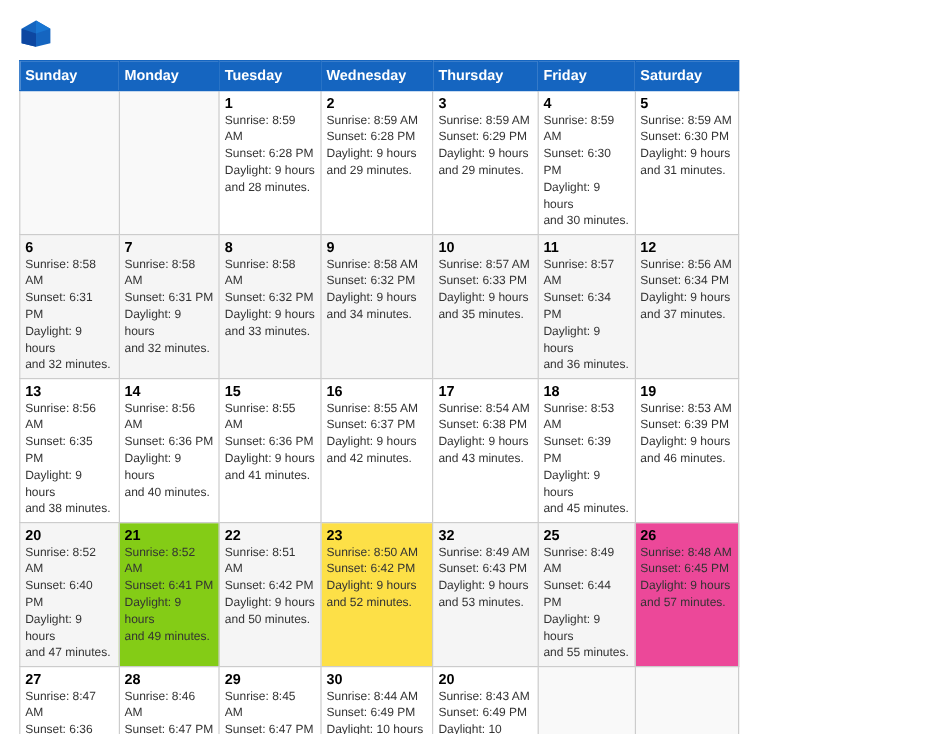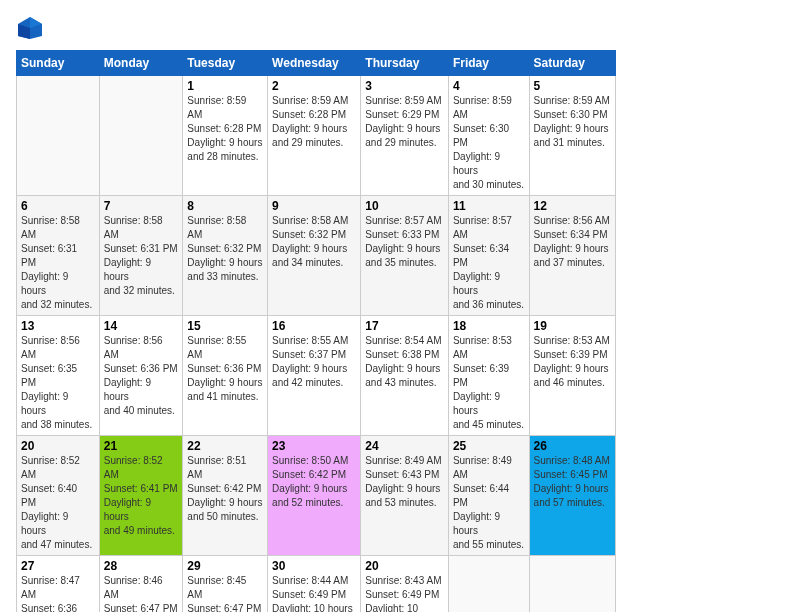--- a/index.html
+++ b/index.html
@@ -290,7 +290,7 @@
 Daylight: 9 hours
 and 50 minutes.</div>
           </td>
-          <td style="background: #f0abfc;">
+          <td style="background: #fde047;">
             <span class="day-number">23</span>
             <div class="day-info" style="white-space: pre-line;">Sunrise: 8:50 AM
 Sunset: 6:42 PM

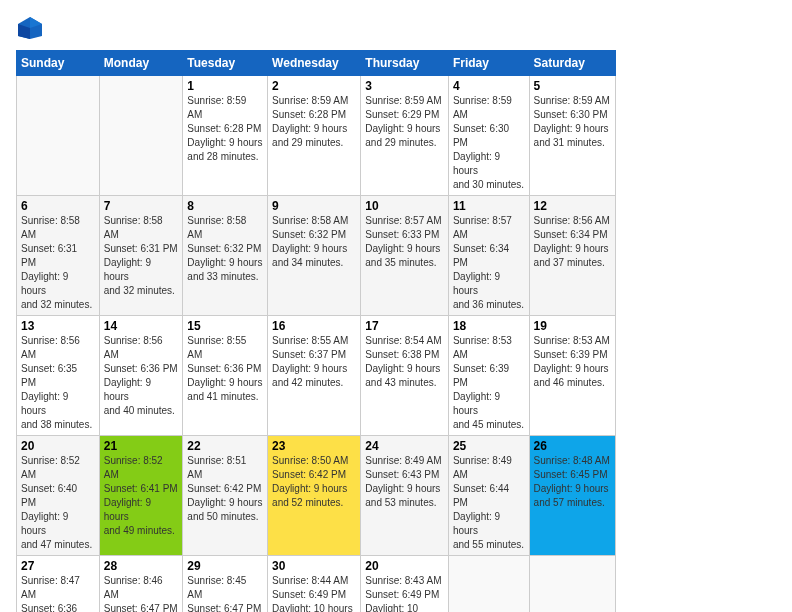--- a/index.html
+++ b/index.html
@@ -298,7 +298,7 @@
 and 52 minutes.</div>
           </td>
           <td style="background: rgb(245, 245, 245);">
-            <span class="day-number">24</span>
+            <span class="day-number">32</span>
             <div class="day-info" style="white-space: pre-line;">Sunrise: 8:49 AM
 Sunset: 6:43 PM
 Daylight: 9 hours

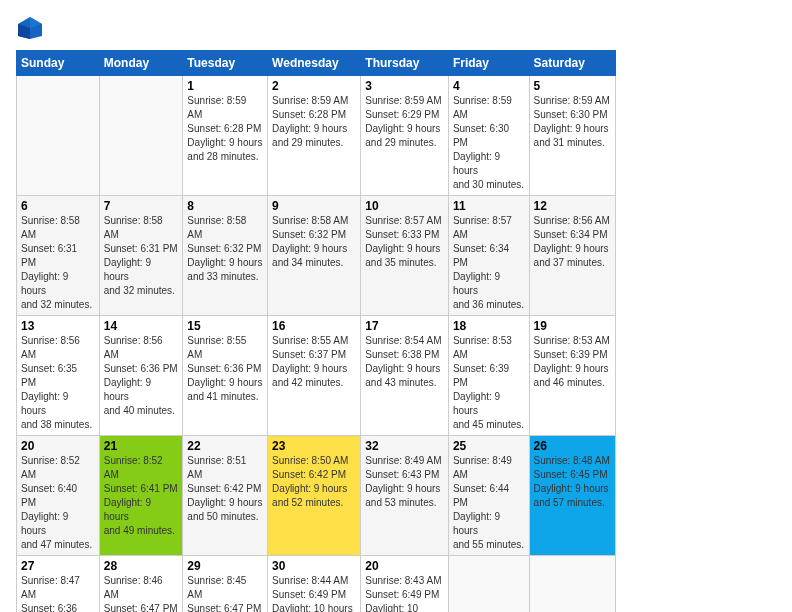--- a/index.html
+++ b/index.html
@@ -311,7 +311,7 @@
 Daylight: 9 hours
 and 55 minutes.</div>
           </td>
-          <td style="background: #0ea5e9;">
+          <td style="background: #ec4899;">
             <span class="day-number">26</span>
             <div class="day-info" style="white-space: pre-line;">Sunrise: 8:48 AM
 Sunset: 6:45 PM

